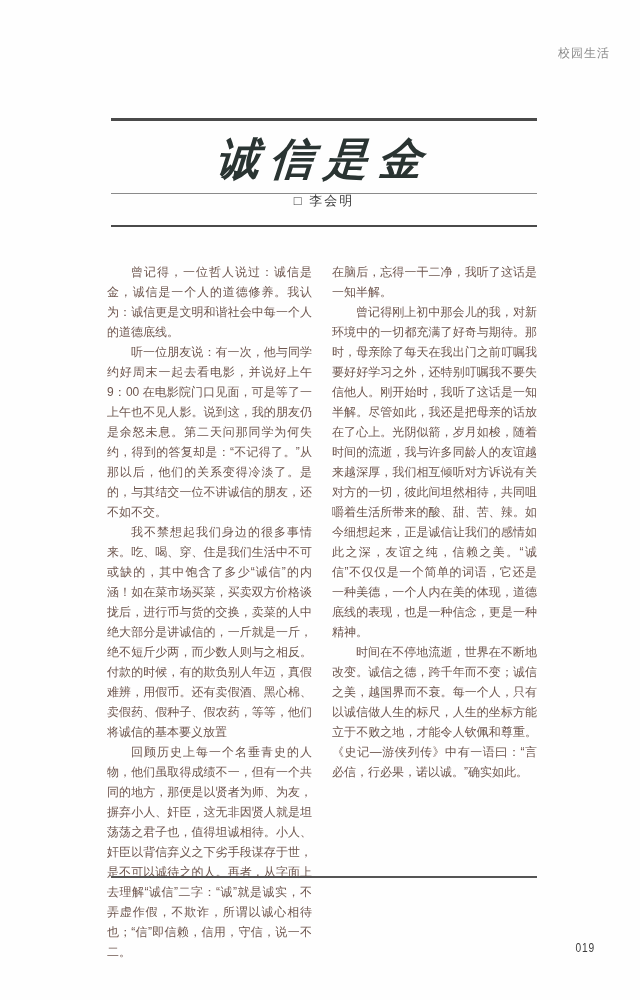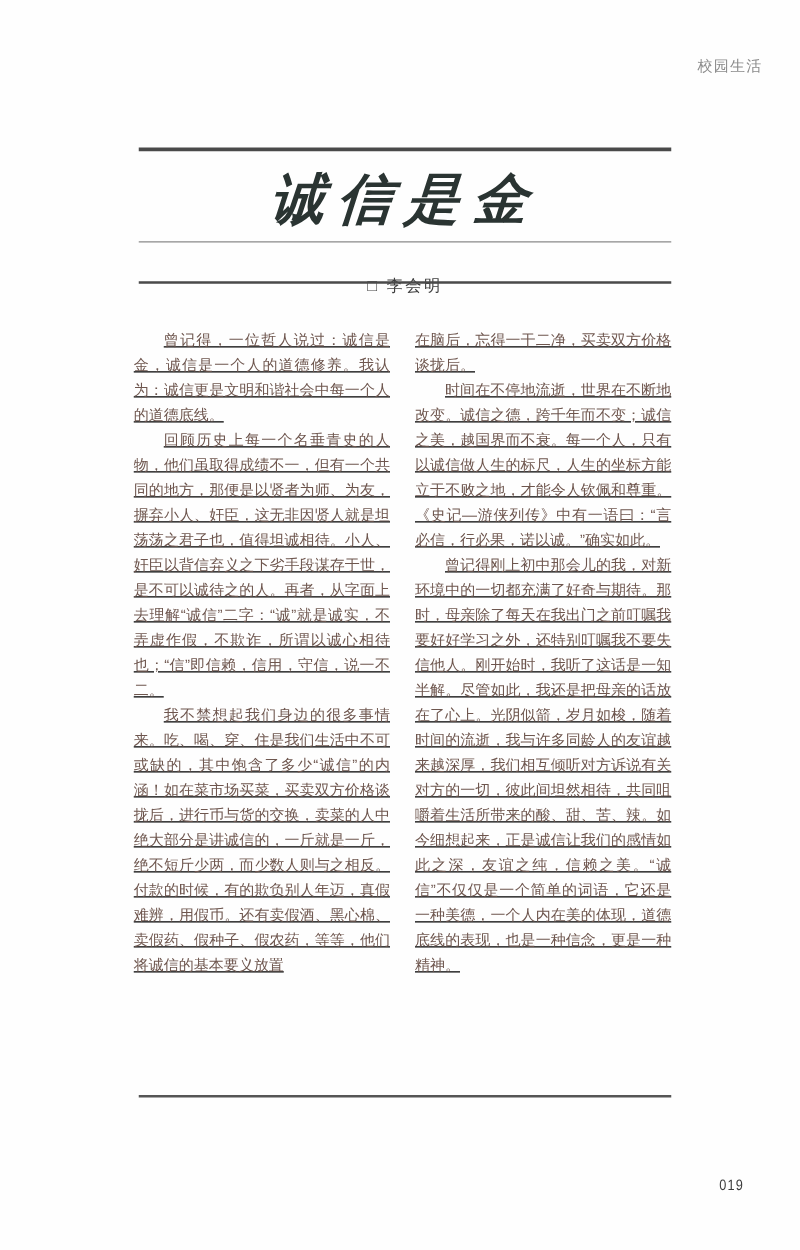--- a/index.html
+++ b/index.html
@@ -43,7 +43,7 @@
   }
   .author-line{
     position:absolute;
-    top:217px;left:111px;width:426px;
+    top:189px;left:111px;width:426px;
     height:24px;
     display:flex;align-items:center;justify-content:center;
     font-size:13px;

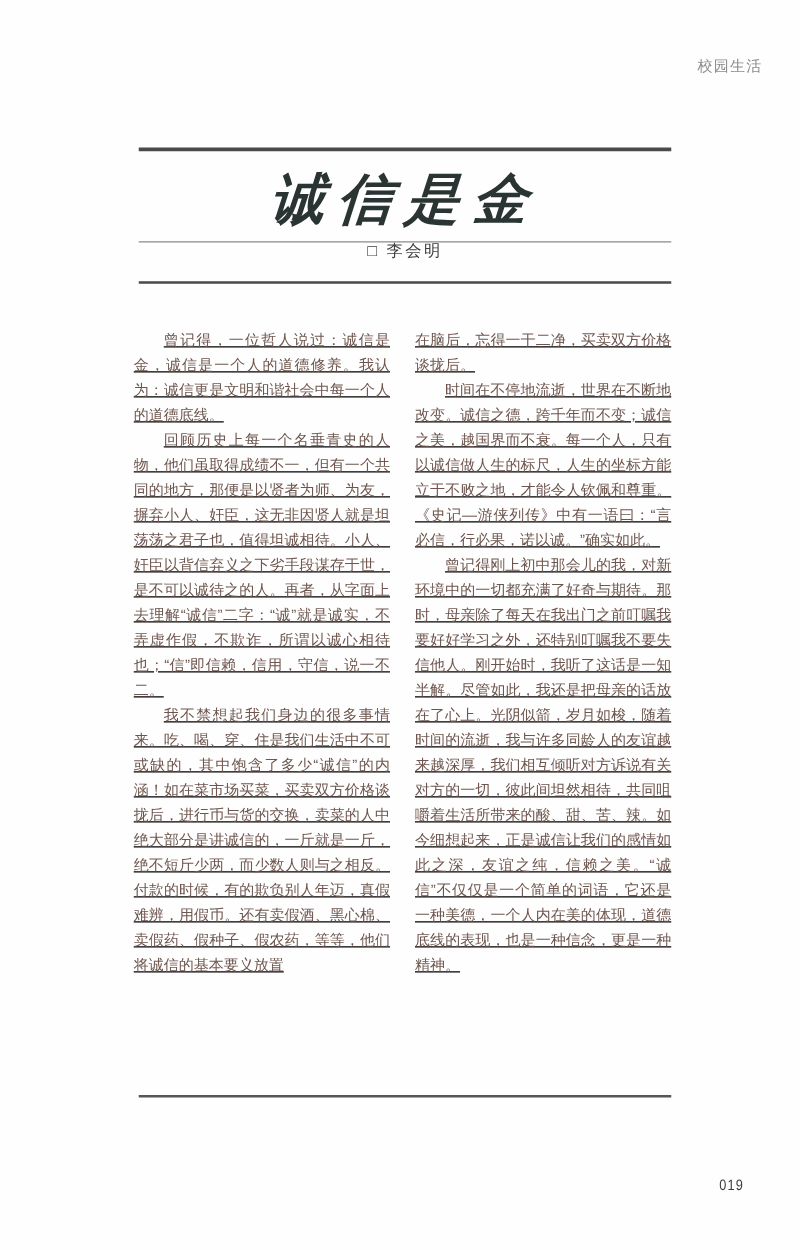--- a/index.html
+++ b/index.html
@@ -56,7 +56,6 @@
     top:262px;left:107px;width:430px;
     display:flex;
     gap:20px;
-    text-decoration:underline;
   }
   .col{
     width:207px;

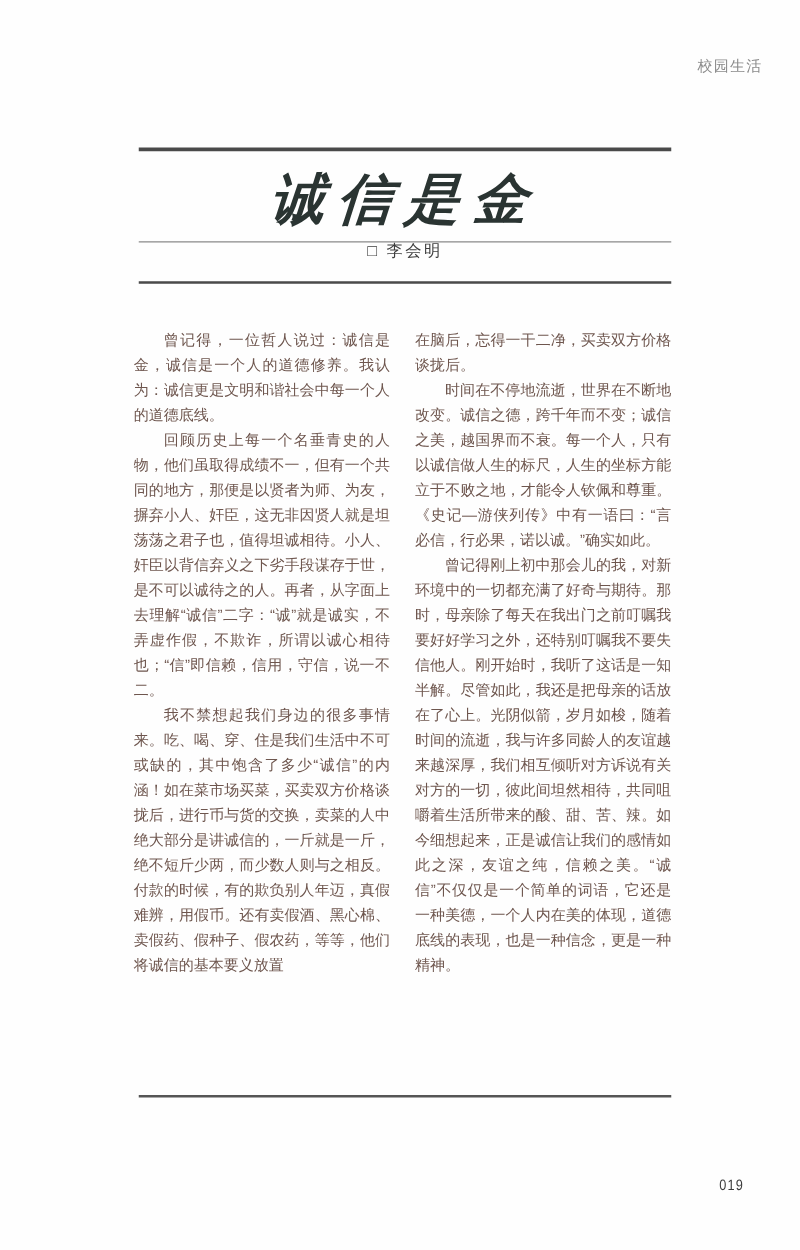--- a/index.html
+++ b/index.html
@@ -104,7 +104,7 @@
       <p>我不禁想起我们身边的很多事情来。吃、喝、穿、住是我们生活中不可或缺的，其中饱含了多少“诚信”的内涵！如在菜市场买菜，买卖双方价格谈拢后，进行币与货的交换，卖菜的人中绝大部分是讲诚信的，一斤就是一斤，绝不短斤少两，而少数人则与之相反。付款的时候，有的欺负别人年迈，真假难辨，用假币。还有卖假酒、黑心棉、卖假药、假种子、假农药，等等，他们将诚信的基本要义放置</p>
     </div>
     <div class="col">
-      <p class="no-indent">在脑后，忘得一干二净，买卖双方价格谈拢后。</p>
+      <p class="no-indent">在脑后，忘得一干二净，我听了这话是一知半解。</p>
       <p>时间在不停地流逝，世界在不断地改变。诚信之德，跨千年而不变；诚信之美，越国界而不衰。每一个人，只有以诚信做人生的标尺，人生的坐标方能立于不败之地，才能令人钦佩和尊重。《史记—游侠列传》中有一语曰：“言必信，行必果，诺以诚。”确实如此。</p>
       <p>曾记得刚上初中那会儿的我，对新环境中的一切都充满了好奇与期待。那时，母亲除了每天在我出门之前叮嘱我要好好学习之外，还特别叮嘱我不要失信他人。刚开始时，我听了这话是一知半解。尽管如此，我还是把母亲的话放在了心上。光阴似箭，岁月如梭，随着时间的流逝，我与许多同龄人的友谊越来越深厚，我们相互倾听对方诉说有关对方的一切，彼此间坦然相待，共同咀嚼着生活所带来的酸、甜、苦、辣。如今细想起来，正是诚信让我们的感情如此之深，友谊之纯，信赖之美。“诚信”不仅仅是一个简单的词语，它还是一种美德，一个人内在美的体现，道德底线的表现，也是一种信念，更是一种精神。</p>
     </div>

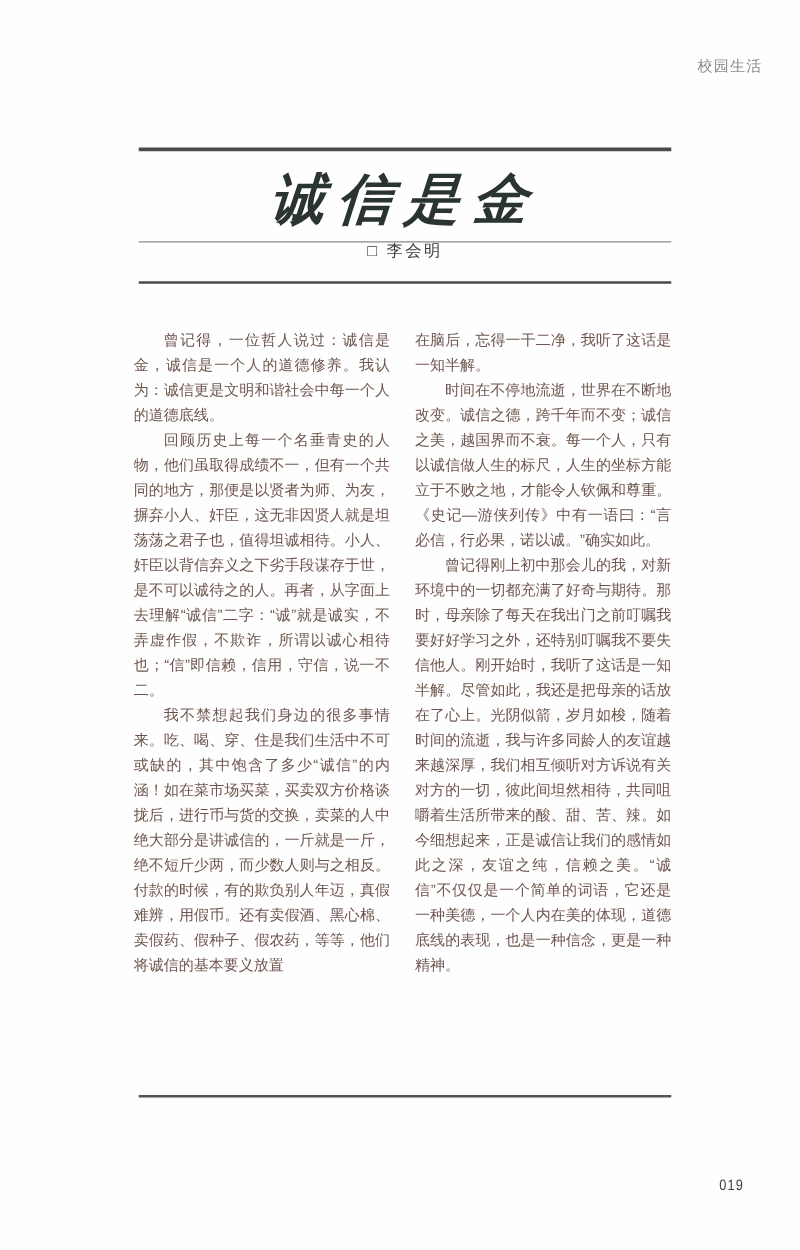--- a/index.html
+++ b/index.html
@@ -100,6 +100,7 @@
   <div class="body-columns">
     <div class="col">
       <p>曾记得，一位哲人说过：诚信是金，诚信是一个人的道德修养。我认为：诚信更是文明和谐社会中每一个人的道德底线。</p>
+      <p>听一位朋友说：有一次，他与同学约好周末一起去看电影，并说好上午 9：00 在电影院门口见面，可是等了一上午也不见人影。说到这，我的朋友仍是余怒未息。第二天问那同学为何失约，得到的答复却是：“不记得了。”从那以后，他们的关系变得冷淡了。是的，与其结交一位不讲诚信的朋友，还不如不交。</p>
       <p>回顾历史上每一个名垂青史的人物，他们虽取得成绩不一，但有一个共同的地方，那便是以贤者为师、为友，摒弃小人、奸臣，这无非因贤人就是坦荡荡之君子也，值得坦诚相待。小人、奸臣以背信弃义之下劣手段谋存于世，是不可以诚待之的人。再者，从字面上去理解“诚信”二字：“诚”就是诚实，不弄虚作假，不欺诈，所谓以诚心相待也；“信”即信赖，信用，守信，说一不二。</p>
       <p>我不禁想起我们身边的很多事情来。吃、喝、穿、住是我们生活中不可或缺的，其中饱含了多少“诚信”的内涵！如在菜市场买菜，买卖双方价格谈拢后，进行币与货的交换，卖菜的人中绝大部分是讲诚信的，一斤就是一斤，绝不短斤少两，而少数人则与之相反。付款的时候，有的欺负别人年迈，真假难辨，用假币。还有卖假酒、黑心棉、卖假药、假种子、假农药，等等，他们将诚信的基本要义放置</p>
     </div>

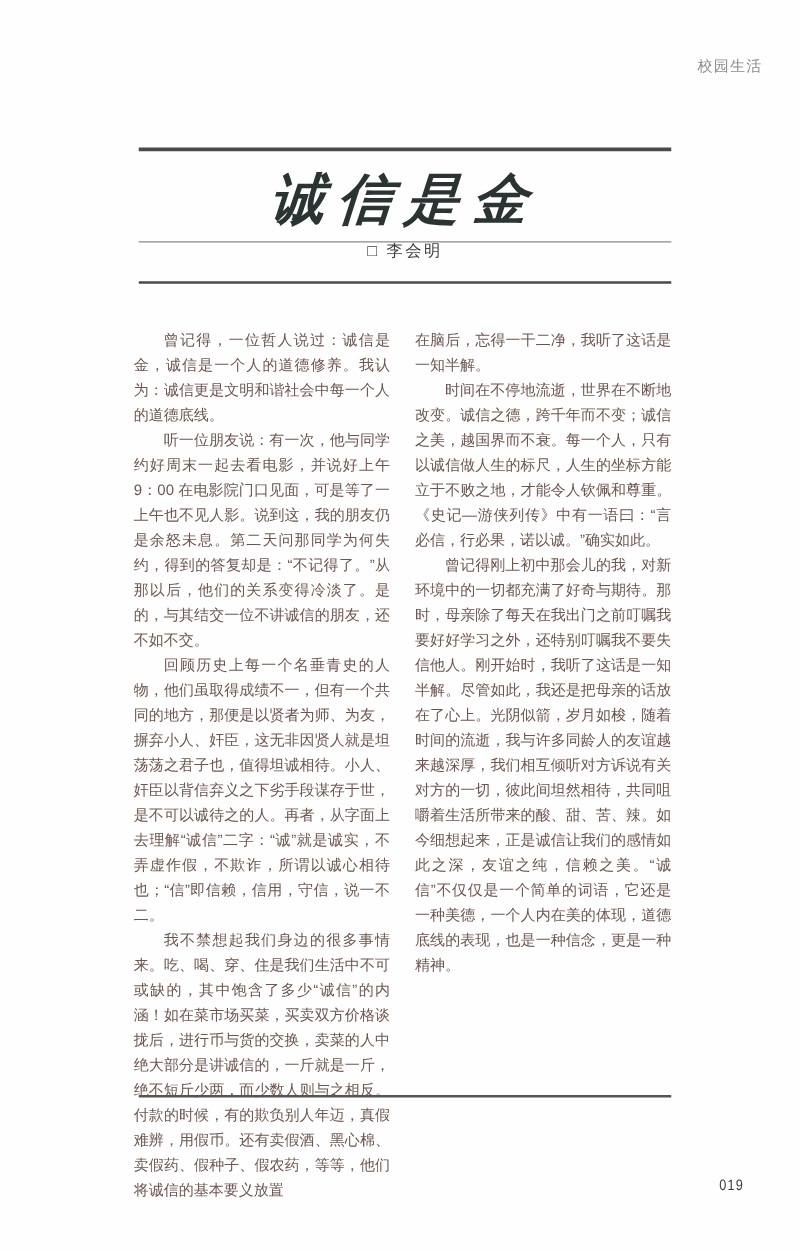--- a/index.html
+++ b/index.html
@@ -106,8 +106,8 @@
     </div>
     <div class="col">
       <p class="no-indent">在脑后，忘得一干二净，我听了这话是一知半解。</p>
+      <p>曾记得刚上初中那会儿的我，对新环境中的一切都充满了好奇与期待。那时，母亲除了每天在我出门之前叮嘱我要好好学习之外，还特别叮嘱我不要失信他人。刚开始时，我听了这话是一知半解。尽管如此，我还是把母亲的话放在了心上。光阴似箭，岁月如梭，随着时间的流逝，我与许多同龄人的友谊越来越深厚，我们相互倾听对方诉说有关对方的一切，彼此间坦然相待，共同咀嚼着生活所带来的酸、甜、苦、辣。如今细想起来，正是诚信让我们的感情如此之深，友谊之纯，信赖之美。“诚信”不仅仅是一个简单的词语，它还是一种美德，一个人内在美的体现，道德底线的表现，也是一种信念，更是一种精神。</p>
       <p>时间在不停地流逝，世界在不断地改变。诚信之德，跨千年而不变；诚信之美，越国界而不衰。每一个人，只有以诚信做人生的标尺，人生的坐标方能立于不败之地，才能令人钦佩和尊重。《史记—游侠列传》中有一语曰：“言必信，行必果，诺以诚。”确实如此。</p>
-      <p>曾记得刚上初中那会儿的我，对新环境中的一切都充满了好奇与期待。那时，母亲除了每天在我出门之前叮嘱我要好好学习之外，还特别叮嘱我不要失信他人。刚开始时，我听了这话是一知半解。尽管如此，我还是把母亲的话放在了心上。光阴似箭，岁月如梭，随着时间的流逝，我与许多同龄人的友谊越来越深厚，我们相互倾听对方诉说有关对方的一切，彼此间坦然相待，共同咀嚼着生活所带来的酸、甜、苦、辣。如今细想起来，正是诚信让我们的感情如此之深，友谊之纯，信赖之美。“诚信”不仅仅是一个简单的词语，它还是一种美德，一个人内在美的体现，道德底线的表现，也是一种信念，更是一种精神。</p>
     </div>
   </div>
 

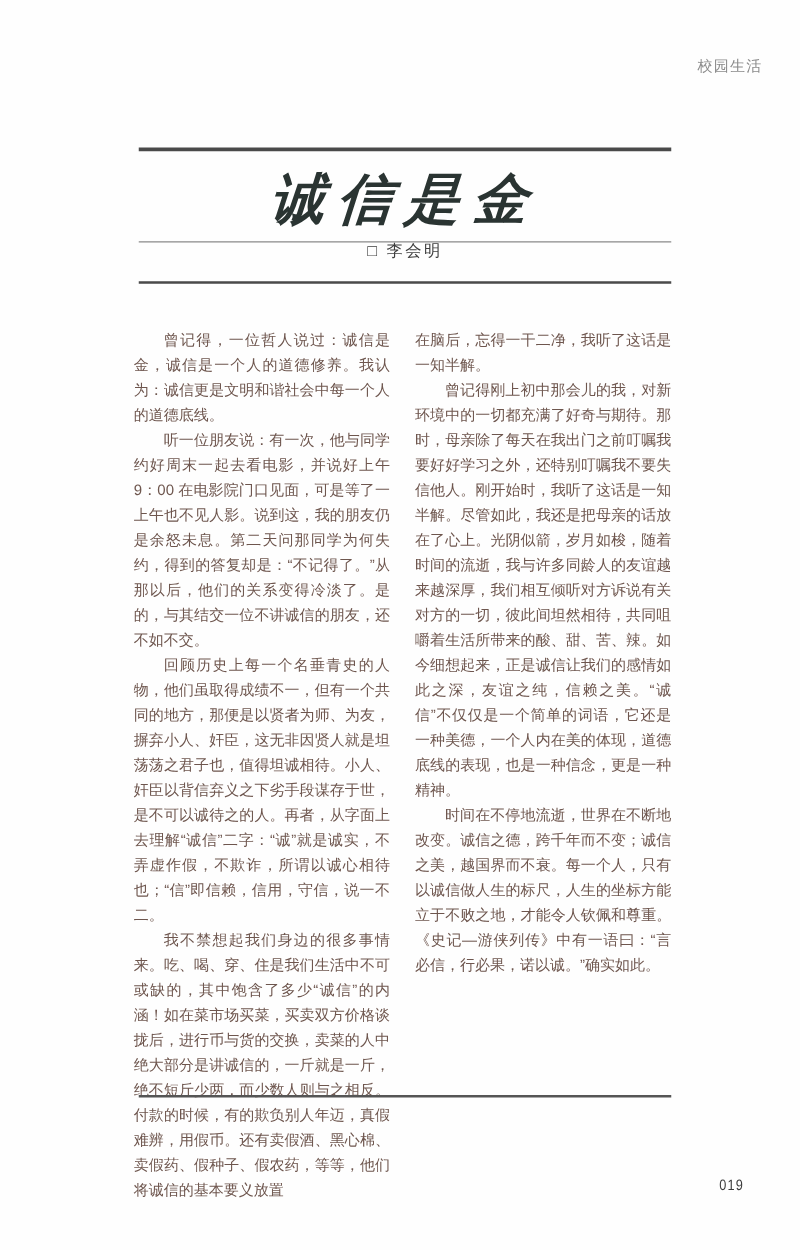--- a/index.html
+++ b/index.html
@@ -101,8 +101,8 @@
     <div class="col">
       <p>曾记得，一位哲人说过：诚信是金，诚信是一个人的道德修养。我认为：诚信更是文明和谐社会中每一个人的道德底线。</p>
       <p>听一位朋友说：有一次，他与同学约好周末一起去看电影，并说好上午 9：00 在电影院门口见面，可是等了一上午也不见人影。说到这，我的朋友仍是余怒未息。第二天问那同学为何失约，得到的答复却是：“不记得了。”从那以后，他们的关系变得冷淡了。是的，与其结交一位不讲诚信的朋友，还不如不交。</p>
+      <p>我不禁想起我们身边的很多事情来。吃、喝、穿、住是我们生活中不可或缺的，其中饱含了多少“诚信”的内涵！如在菜市场买菜，买卖双方价格谈拢后，进行币与货的交换，卖菜的人中绝大部分是讲诚信的，一斤就是一斤，绝不短斤少两，而少数人则与之相反。付款的时候，有的欺负别人年迈，真假难辨，用假币。还有卖假酒、黑心棉、卖假药、假种子、假农药，等等，他们将诚信的基本要义放置</p>
       <p>回顾历史上每一个名垂青史的人物，他们虽取得成绩不一，但有一个共同的地方，那便是以贤者为师、为友，摒弃小人、奸臣，这无非因贤人就是坦荡荡之君子也，值得坦诚相待。小人、奸臣以背信弃义之下劣手段谋存于世，是不可以诚待之的人。再者，从字面上去理解“诚信”二字：“诚”就是诚实，不弄虚作假，不欺诈，所谓以诚心相待也；“信”即信赖，信用，守信，说一不二。</p>
-      <p>我不禁想起我们身边的很多事情来。吃、喝、穿、住是我们生活中不可或缺的，其中饱含了多少“诚信”的内涵！如在菜市场买菜，买卖双方价格谈拢后，进行币与货的交换，卖菜的人中绝大部分是讲诚信的，一斤就是一斤，绝不短斤少两，而少数人则与之相反。付款的时候，有的欺负别人年迈，真假难辨，用假币。还有卖假酒、黑心棉、卖假药、假种子、假农药，等等，他们将诚信的基本要义放置</p>
     </div>
     <div class="col">
       <p class="no-indent">在脑后，忘得一干二净，我听了这话是一知半解。</p>

